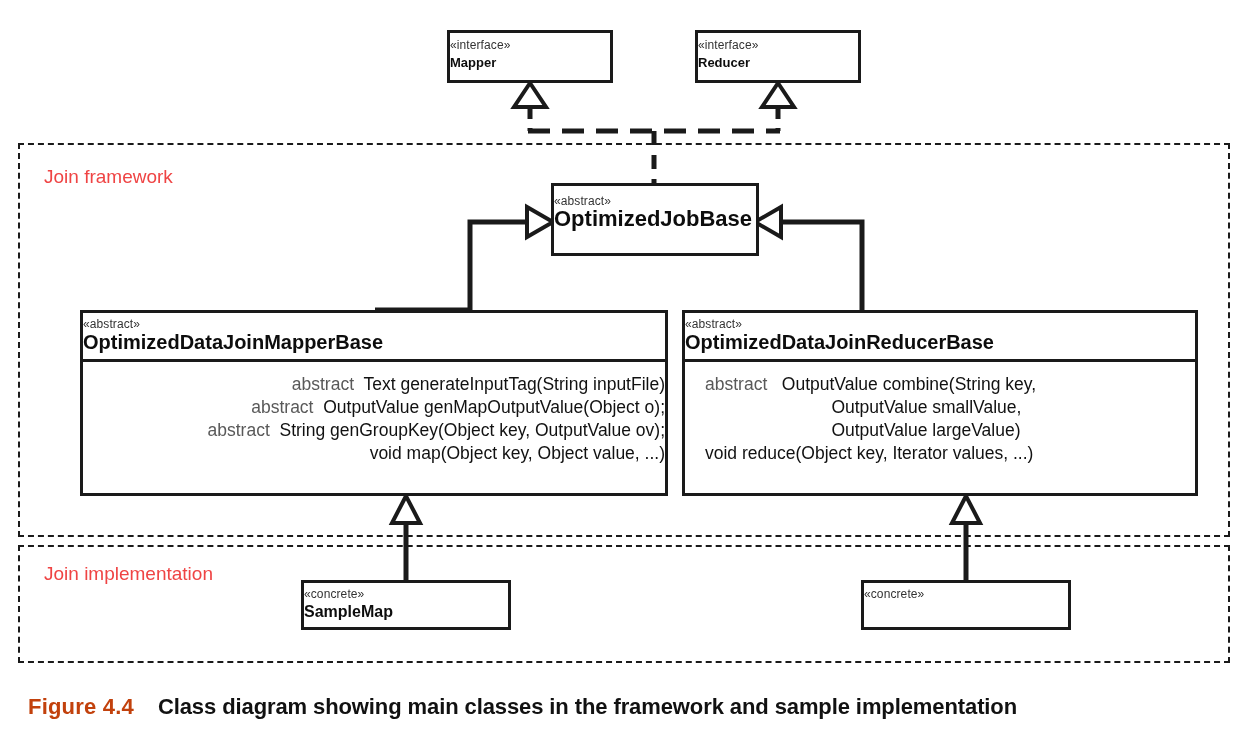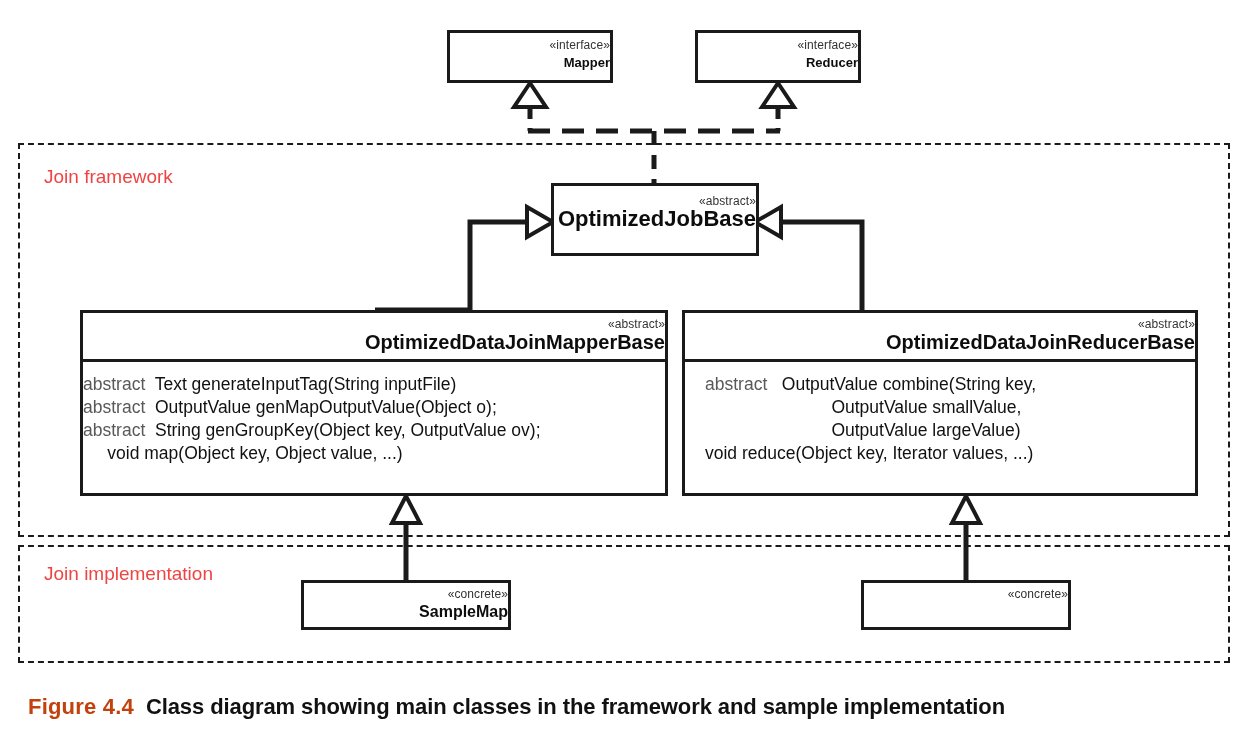--- a/index.html
+++ b/index.html
@@ -31,7 +31,7 @@
     box-sizing: border-box;
   }
   .uml-header {
-    text-align: right;
+    text-align: left;
     padding-top: 5px;
     padding-bottom: 5px;
   }

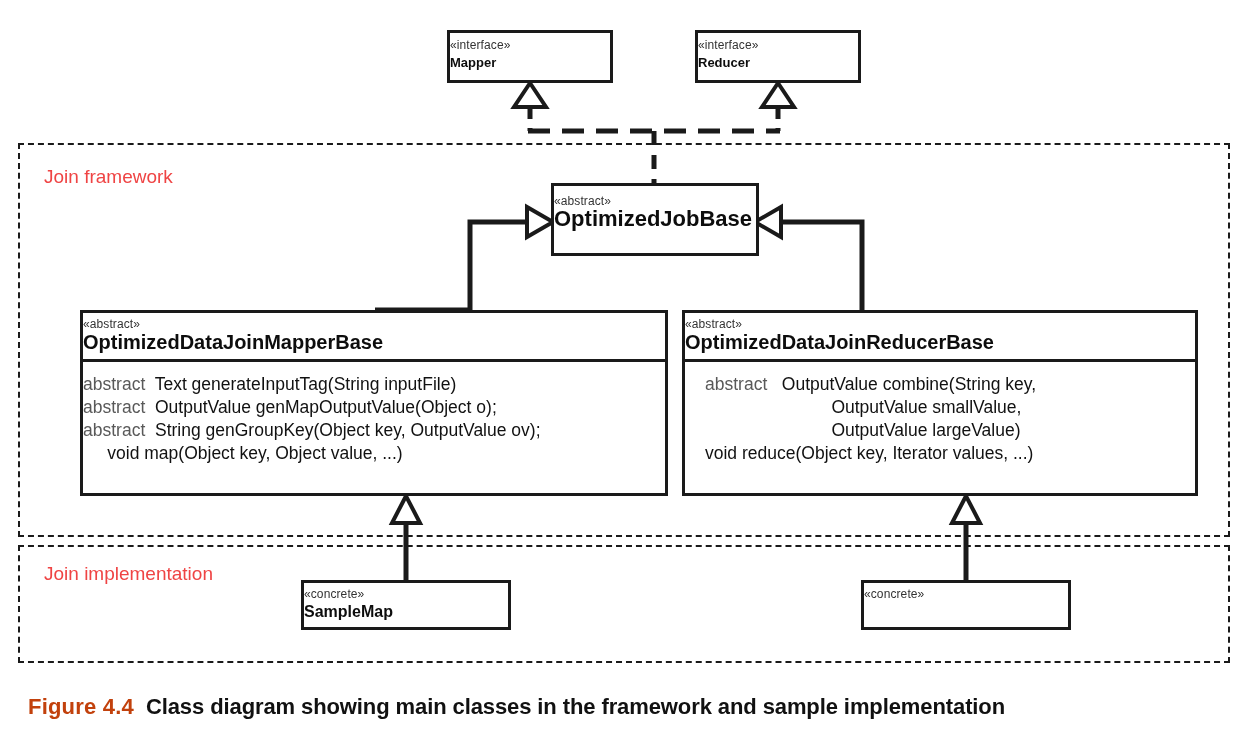--- a/index.html
+++ b/index.html
@@ -188,7 +188,7 @@
       <span class="stereotype">«abstract»</span>
       <span class="class-name">OptimizedDataJoinMapperBase</span>
     </div>
-    <div class="members" style="">
+    <div class="members" style="padding-left:20px;text-align:right;">
       <div class="member-row"><span class="kw">abstract</span><span>  Text generateInputTag(String inputFile)</span></div>
       <div class="member-row"><span class="kw">abstract</span><span>  OutputValue genMapOutputValue(Object o);</span></div>
       <div class="member-row"><span class="kw">abstract</span><span>  String genGroupKey(Object key, OutputValue ov);</span></div>

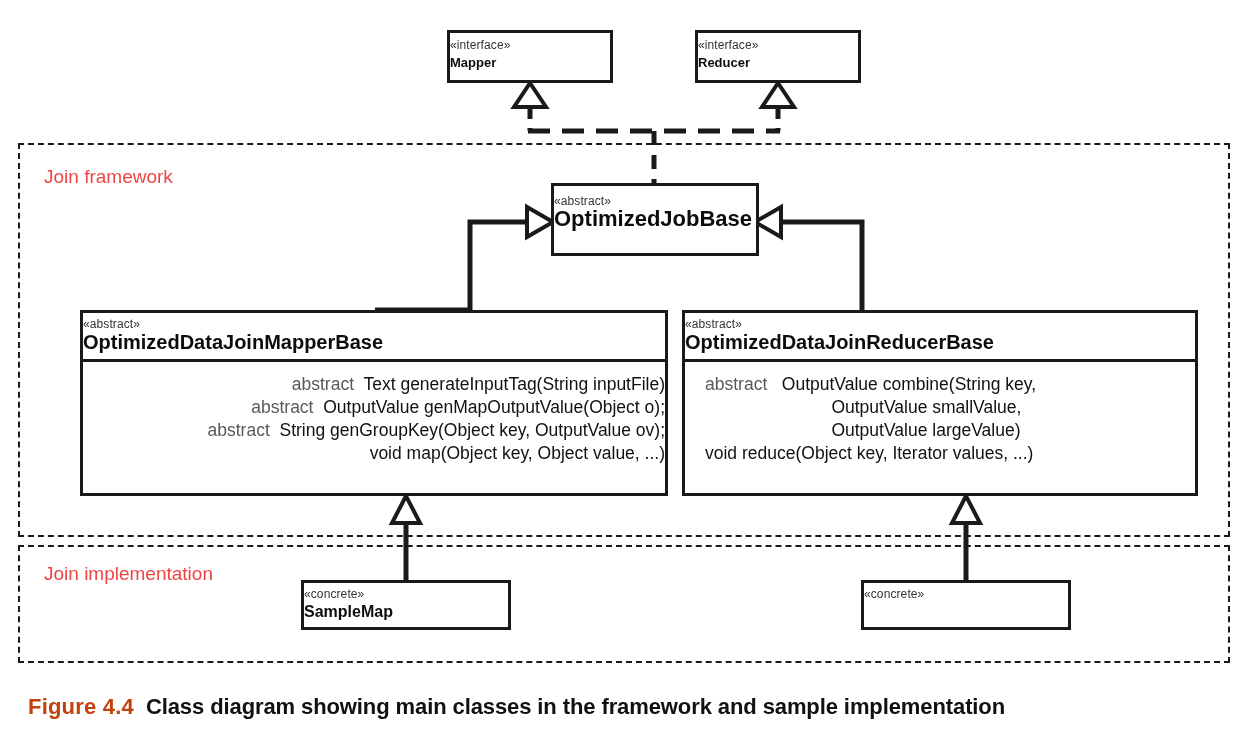--- a/index.html
+++ b/index.html
@@ -110,7 +110,7 @@
   }
   .caption .fig-text {
     color: #111111;
-    margin-left: 12px;
+    margin-left: 24px;
     letter-spacing: -0.1px;
   }
 </style>

